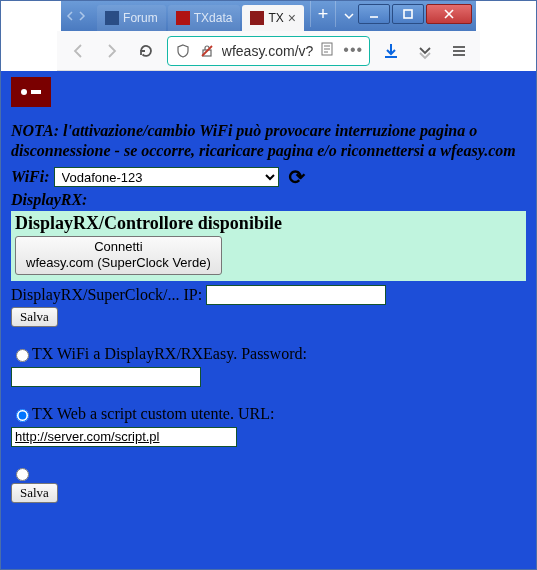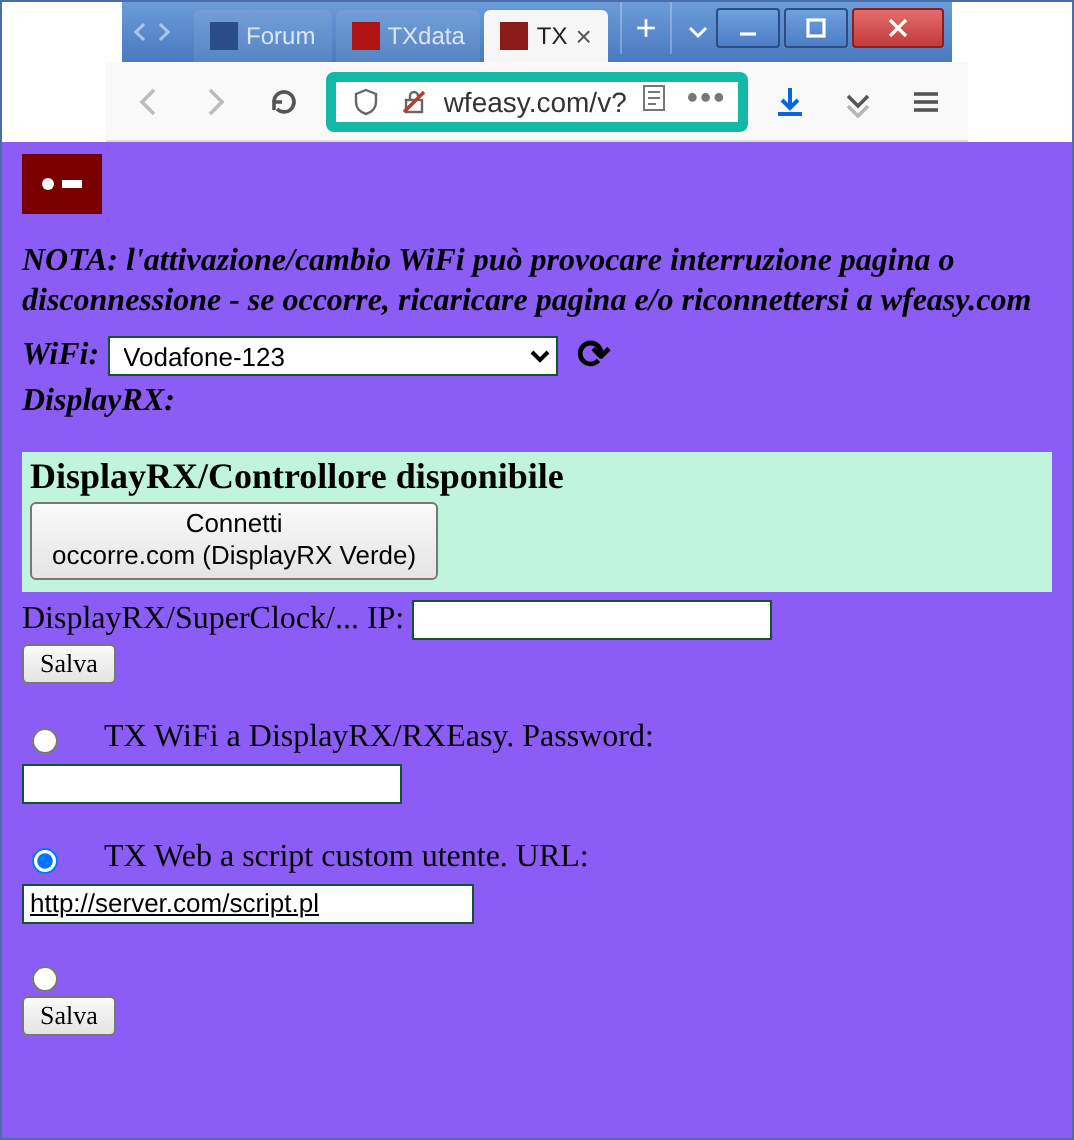--- a/index.html
+++ b/index.html
@@ -124,7 +124,7 @@
   .urlbar {
     flex:1;
     height: 30px;
-    border:5px solid #14b8a6;
+    border:1px solid #14b8a6;
     border-radius: 4px;
     display:flex;
     align-items:center;

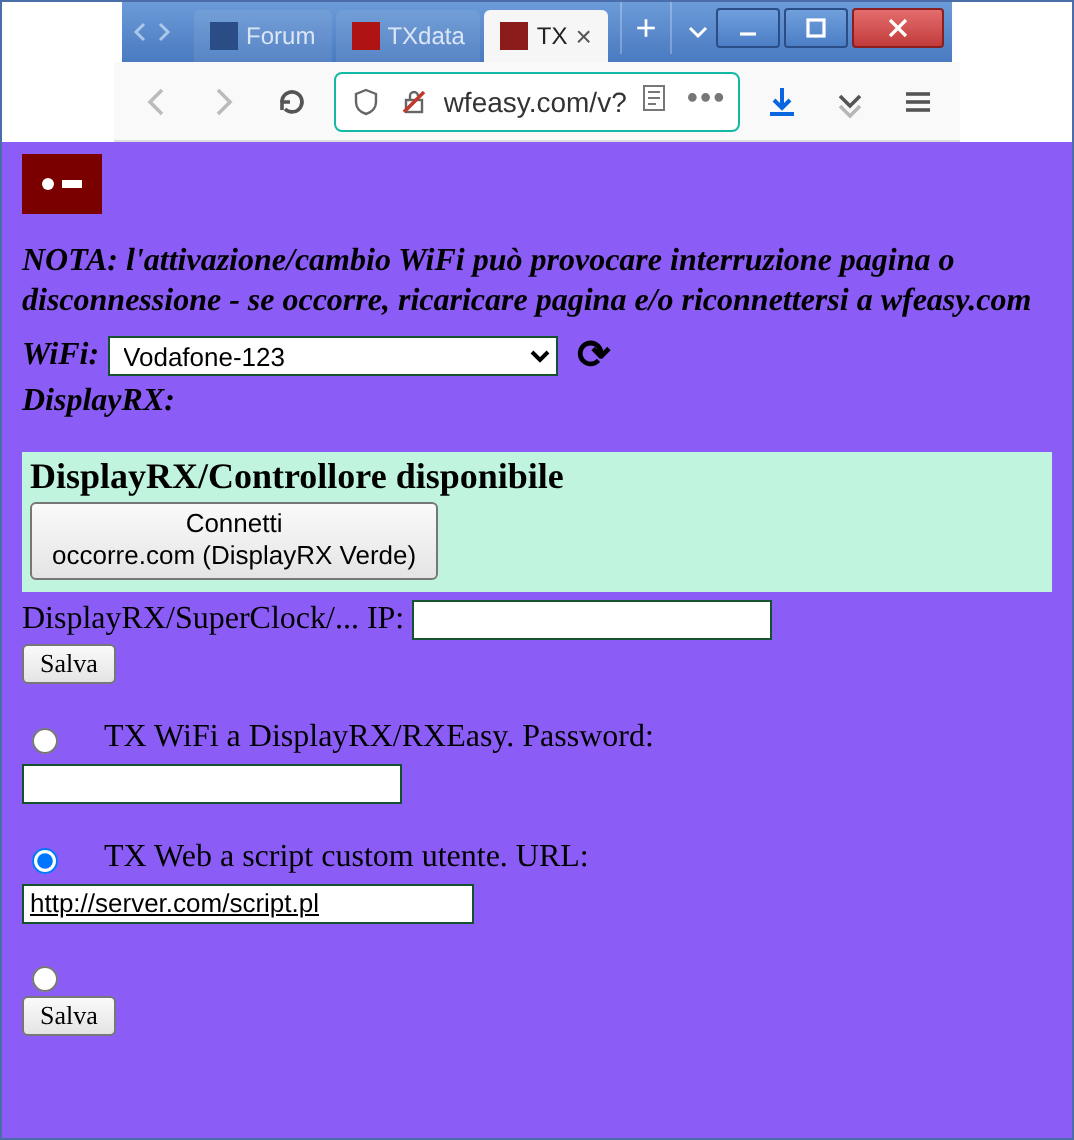--- a/index.html
+++ b/index.html
@@ -142,7 +142,7 @@
   .page {
     flex:1;
     overflow-y:auto;
-    background:#8b5cf6;
+    background:#1d4ed8;
     padding: 6px 10px 12px 10px;
     font-family: "Times New Roman", serif;
     font-size: 16px;

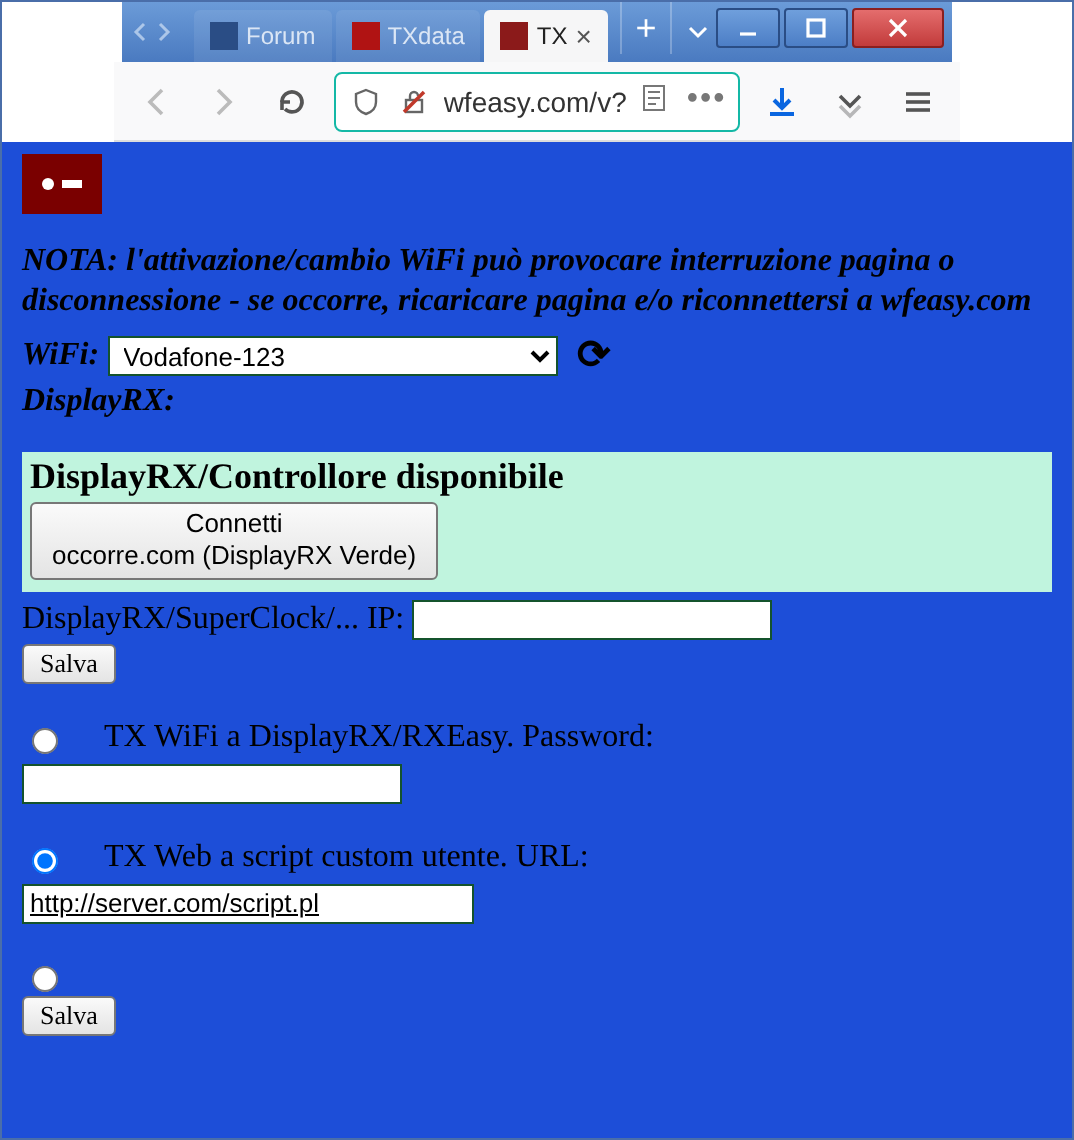--- a/index.html
+++ b/index.html
@@ -181,7 +181,7 @@
   .greenbox {
     background:#c0f4de;
     padding: 2px 4px 6px 4px;
-    margin: 16px 0 4px 0;
+    margin: 2px 0 4px 0;
   }
   .green-title {
     font-weight:bold;

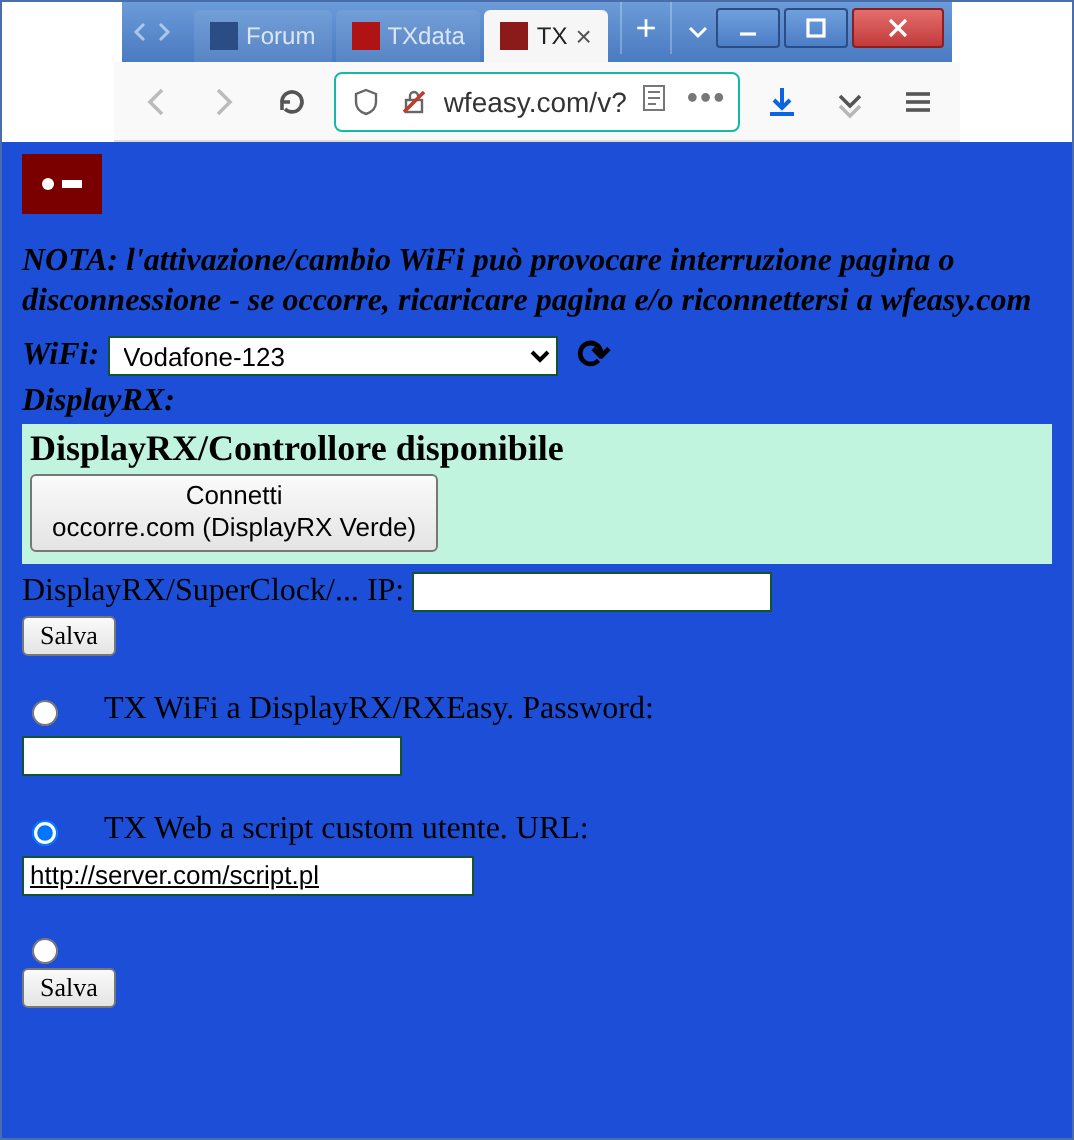--- a/index.html
+++ b/index.html
@@ -357,7 +357,7 @@
       <div class="green-title">DisplayRX/Controllore disponibile</div>
       <button class="wide-btn">
         <span>Connetti</span><br>
-        <span>occorre.com (DisplayRX Verde)</span>
+        <span>wfeasy.com (SuperClock Verde)</span>
       </button>
     </div>
 

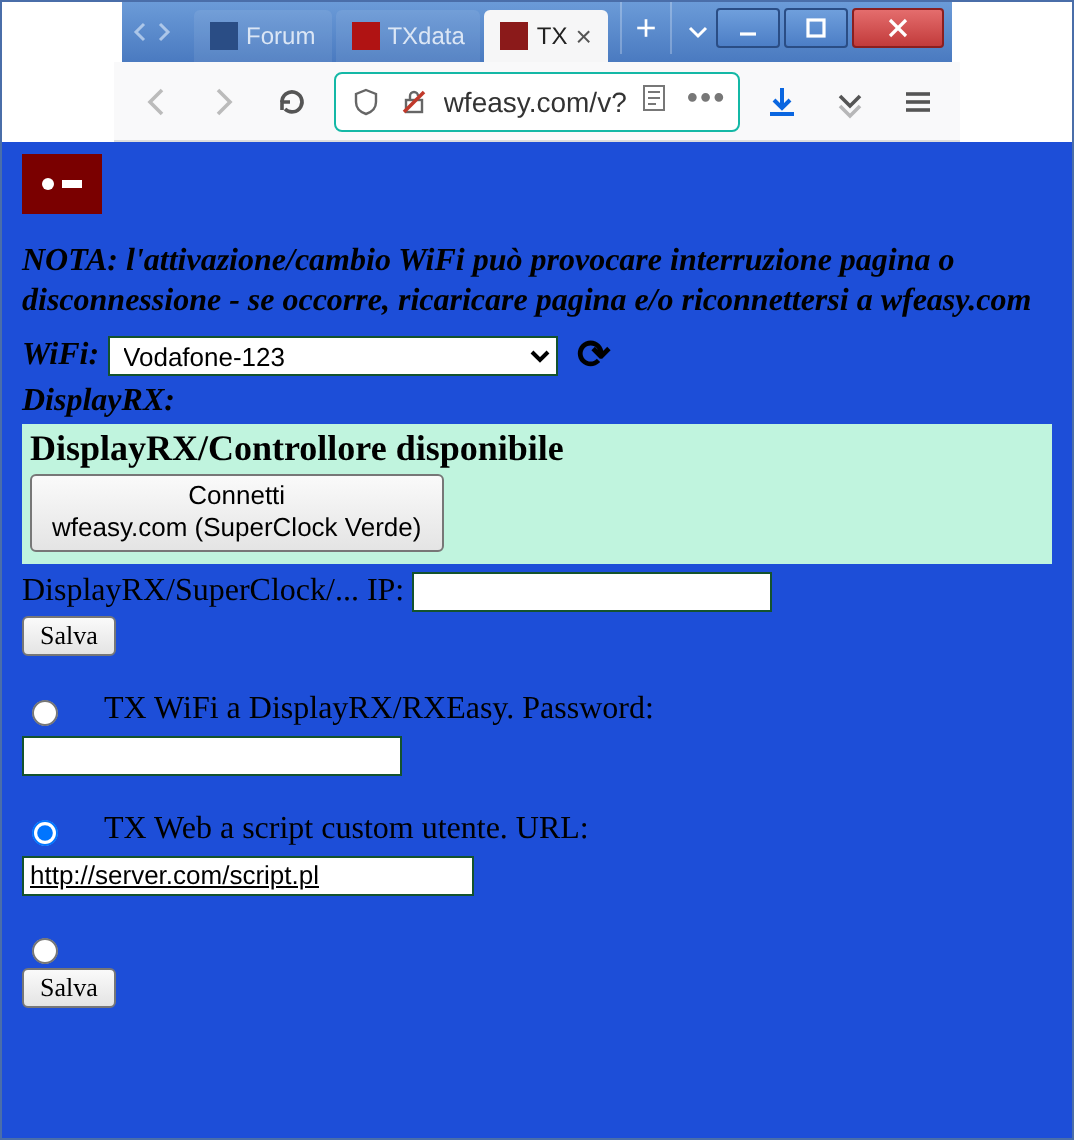--- a/index.html
+++ b/index.html
@@ -207,7 +207,7 @@
     padding: 1px 8px;
     border-radius: 3px;
   }
-  .radio-row { margin-top: 18px; display:flex; align-items:center; gap:20px; }
+  .radio-row { margin-top: 18px; display:flex; align-items:center; gap:0; }
   .ip-input { width: 180px; }
   .pw-input { width: 190px; margin-top:4px; }
   .url-input { width: 226px; margin-top:4px;text-decoration:underline; }

